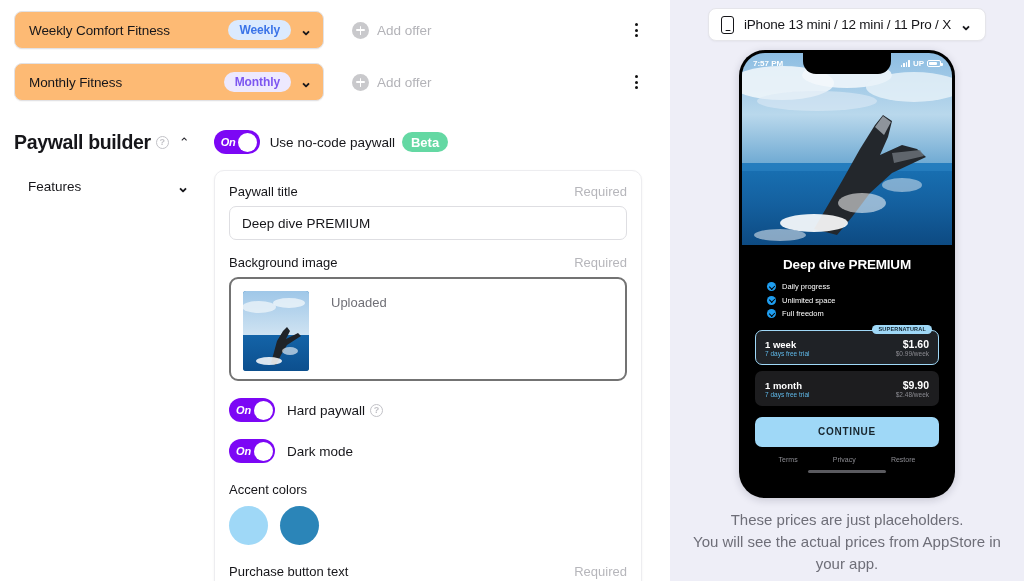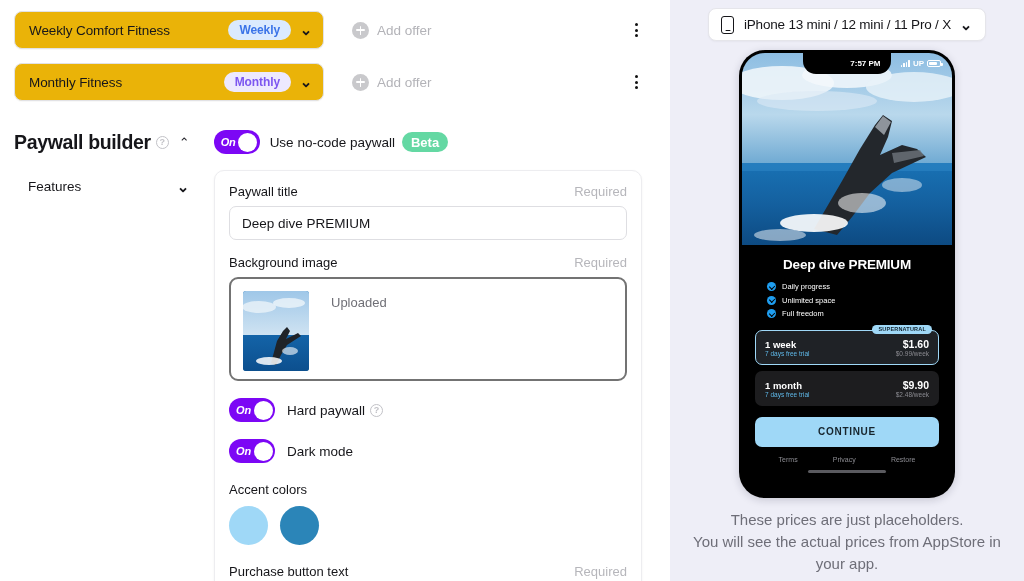--- a/index.html
+++ b/index.html
@@ -18,7 +18,7 @@
   .offer-row { display: flex; align-items: center; height: 44px; margin-bottom: 8px; }
   .offer-select {
     width: 310px; height: 38px; border: 1px solid #e2e2e5; border-radius: 8px;
-    background: #eab308; display: flex; align-items: center; padding: 0 10px 0 14px;
+    background: #fdba74; display: flex; align-items: center; padding: 0 10px 0 14px;
     box-shadow: 0 1px 1px rgba(0,0,0,.03);
   }
   .offer-name { font-size: 13.5px; color: #16161a; flex: 1; letter-spacing: -0.1px; }

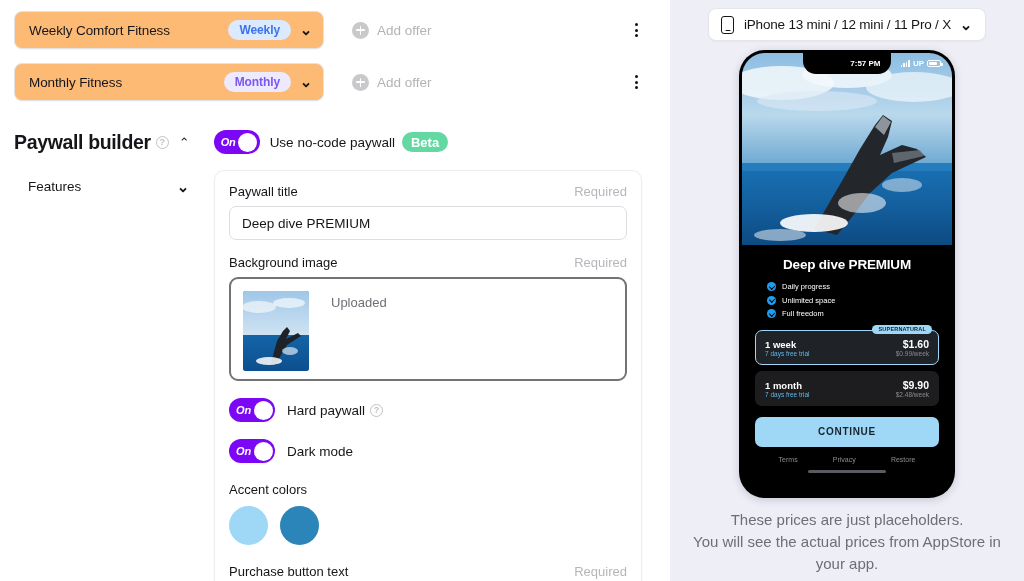--- a/index.html
+++ b/index.html
@@ -155,7 +155,7 @@
   }
   .statusbar {
     position: absolute; top: 0; left: 0; right: 0; height: 21px; z-index: 5;
-    display: flex; align-items: center; justify-content: flex-end;
+    display: flex; align-items: center; justify-content: space-between;
     padding: 0 11px; color: #fff; font-size: 8px; font-weight: 600; gap: 20px;
   }
   .status-right { display: flex; align-items: center; gap: 3px; }

